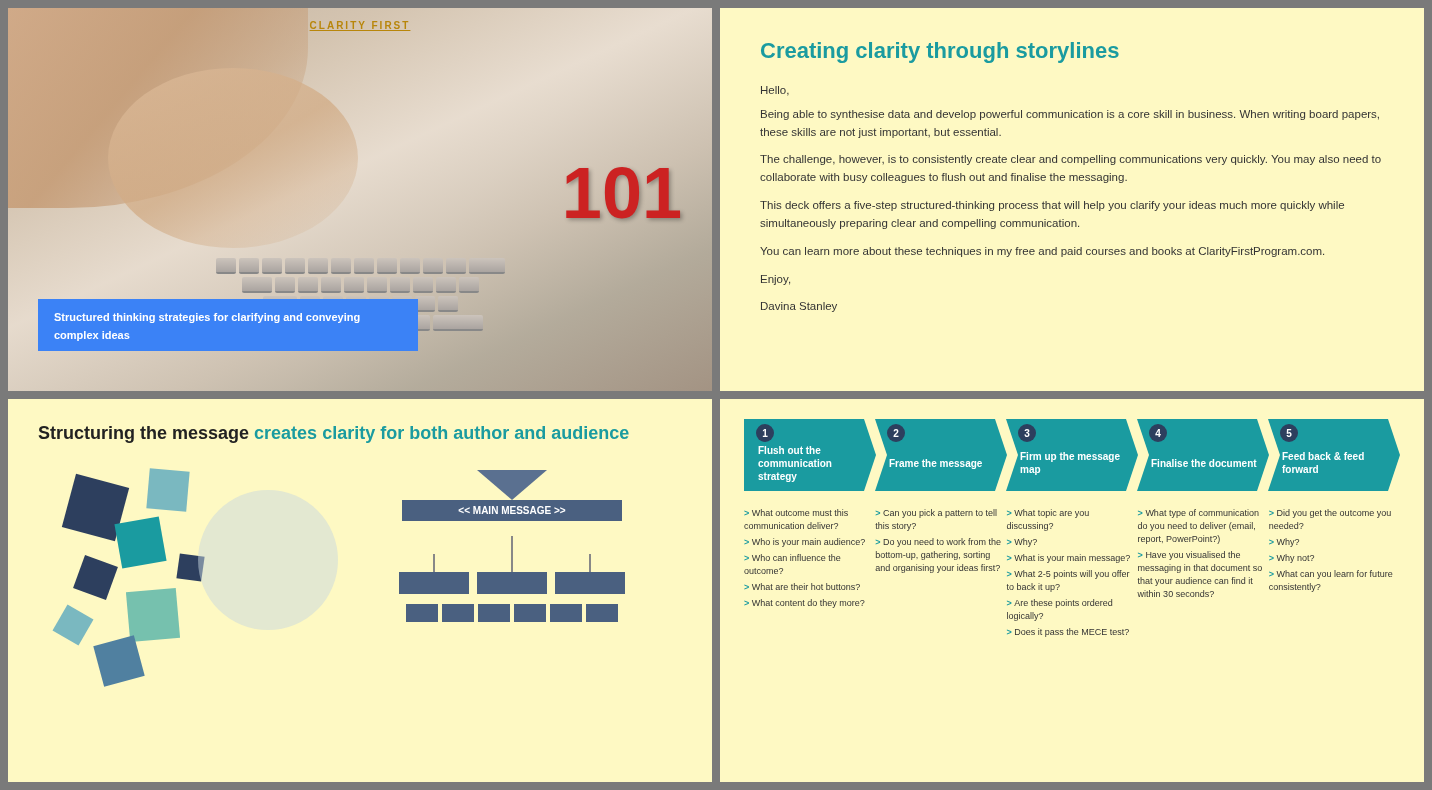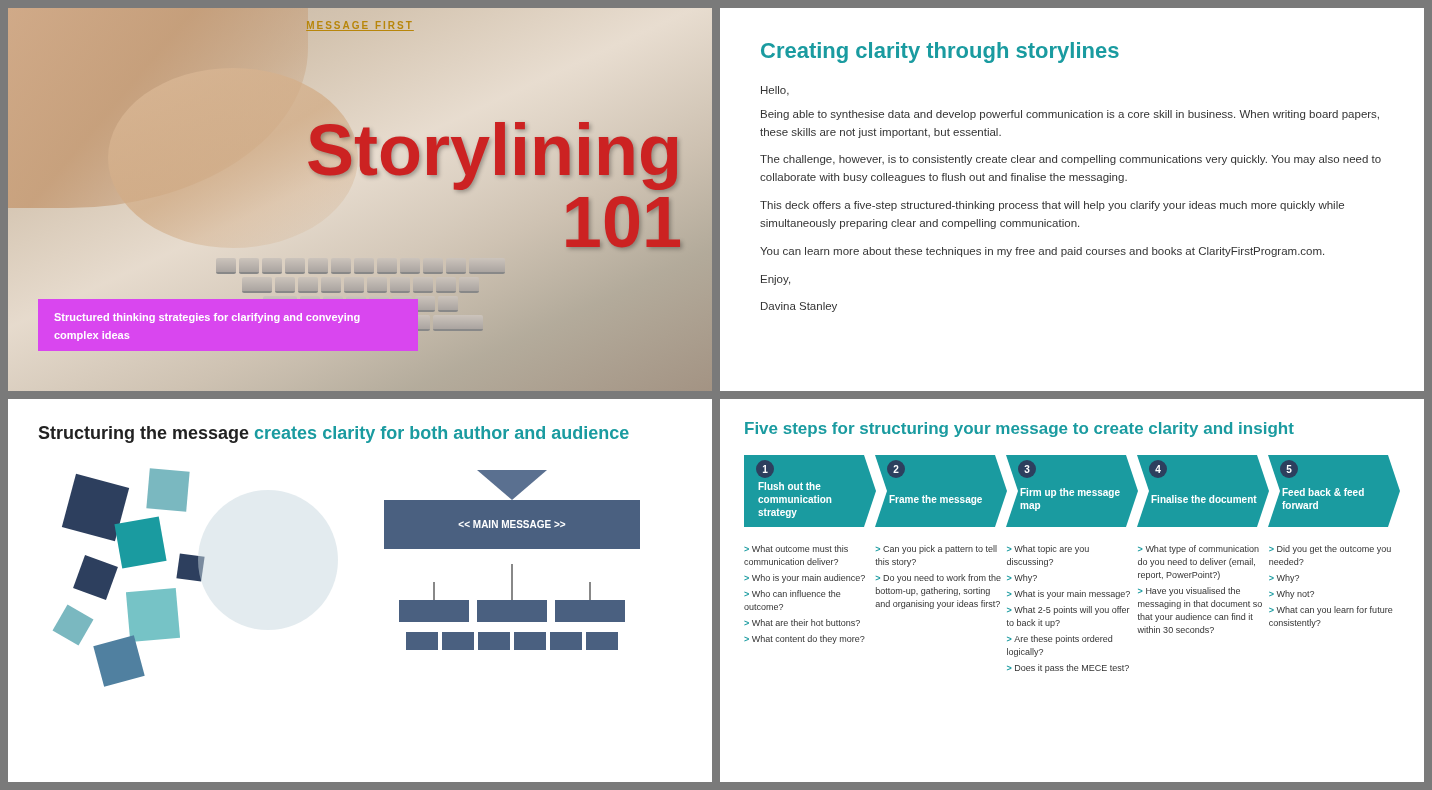--- a/index.html
+++ b/index.html
@@ -262,7 +262,7 @@
     </div>
   </div>
 
-  <div class="slide1-clarity">MESSAGE FIRST</div>
+  <div class="slide1-clarity">CLARITY FIRST</div>
   <div class="slide1-title">
     <div>Storylining</div>
     <div>101</div>

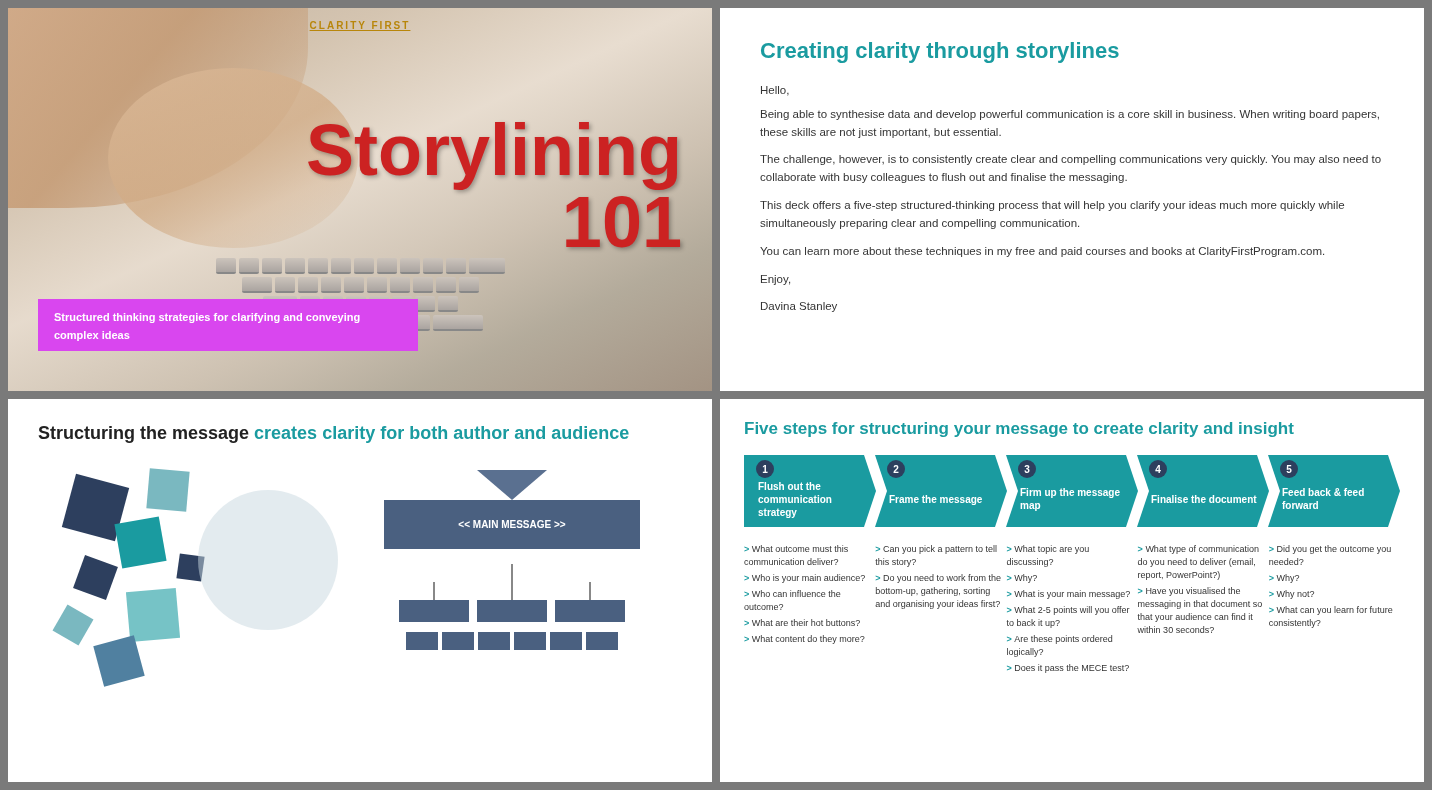--- a/index.html
+++ b/index.html
@@ -16,7 +16,7 @@
       overflow: hidden;
     }
     .slide {
-      background: #ffffff;
+      background: #fef9c3;
       position: relative;
       overflow: hidden;
     }

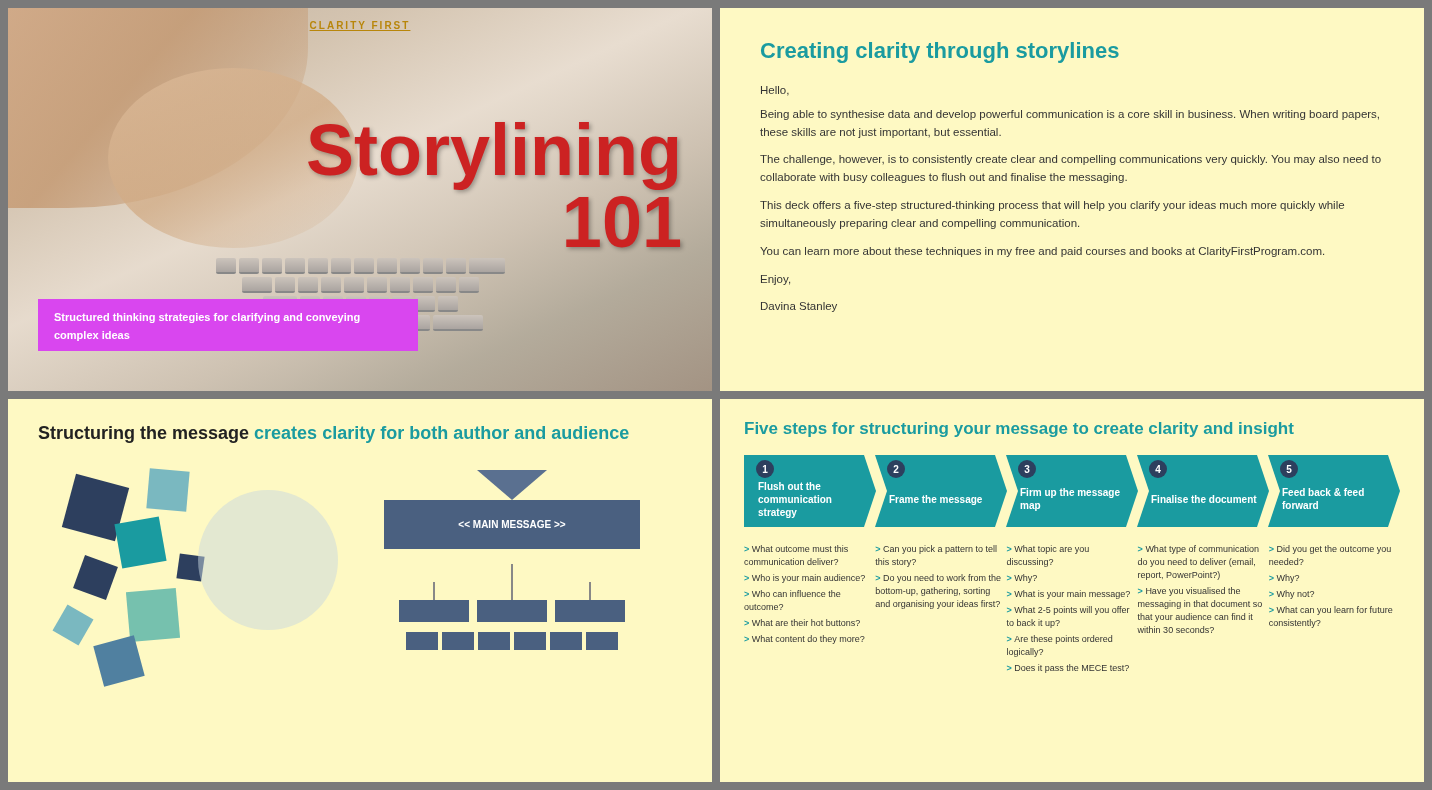--- a/index.html
+++ b/index.html
@@ -264,7 +264,6 @@
 
   <div class="slide1-clarity">CLARITY FIRST</div>
   <div class="slide1-title">
-    <div>Storylining</div>
     <div>101</div>
   </div>
   <div class="slide1-subtitle-bar">

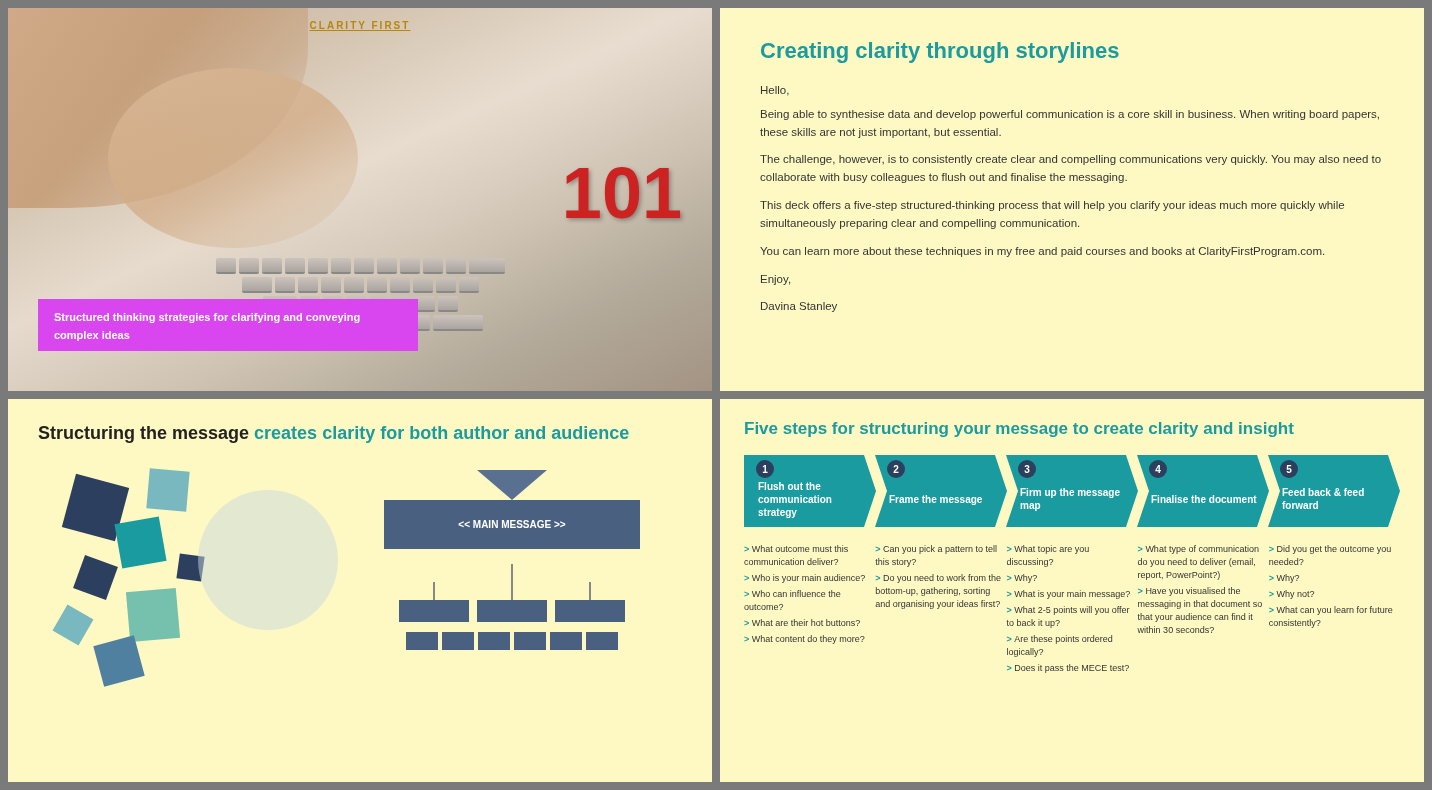--- a/index.html
+++ b/index.html
@@ -58,7 +58,7 @@
       position: absolute;
       bottom: 40px;
       left: 30px;
-      background: #d946ef;
+      background: #3b82f6;
       padding: 8px 16px;
       width: 380px;
     }

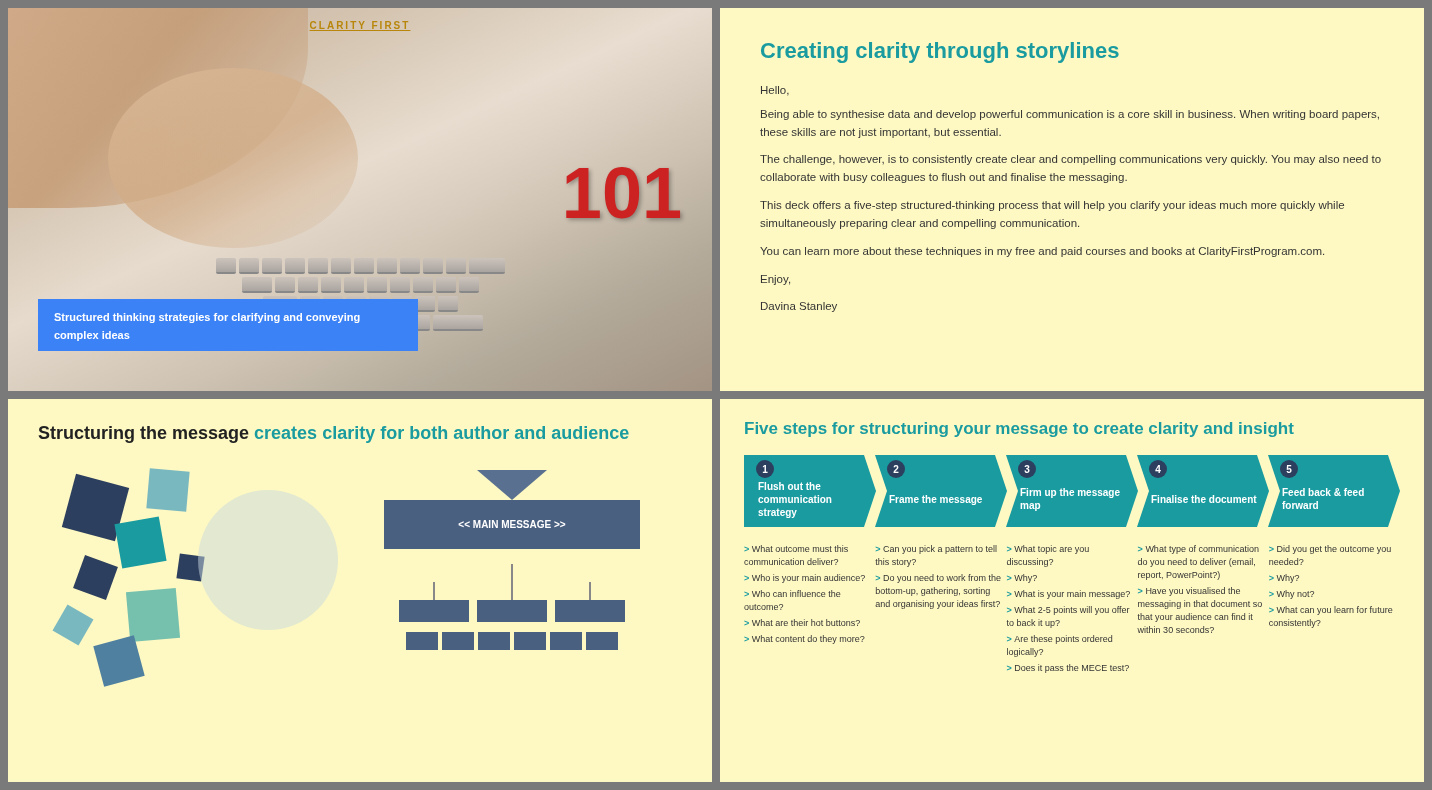--- a/index.html
+++ b/index.html
@@ -343,10 +343,6 @@
 </div>
 
 <div class="slide" id="slide4">
-  <h2 class="slide4-title">
-    <span>Five steps for structuring your message to</span>
-    <span style="color: rgb(26, 155, 160);">create clarity and insight</span>
-  </h2>
 
   <div class="steps-row">
 

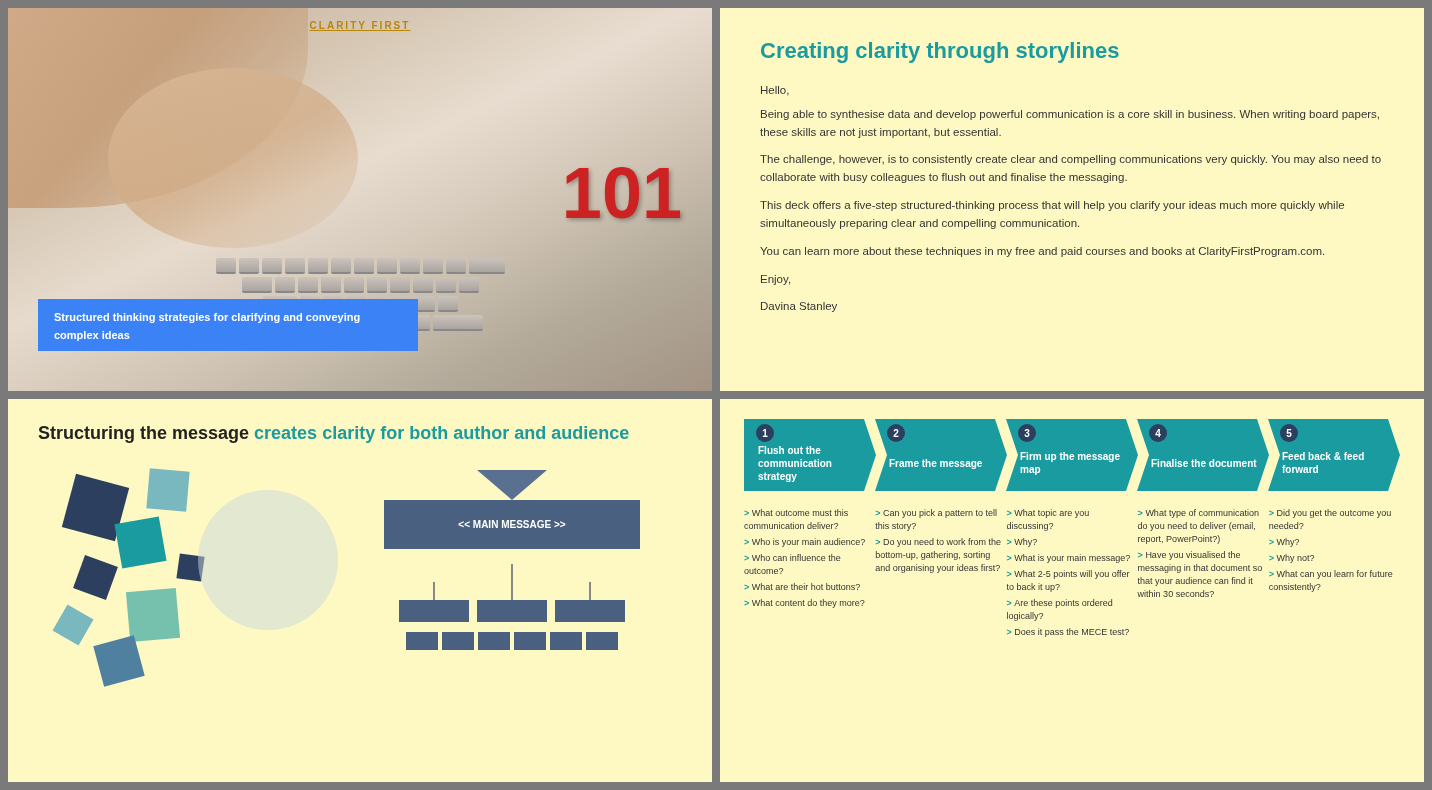--- a/index.html
+++ b/index.html
@@ -308,7 +308,7 @@
         <div style="width:0;height:0;border-left:35px solid transparent;border-right:35px solid transparent;border-top:30px solid #5a7090;"></div>
       </div>
 
-      <div style="background:#4a6080;color:#fff;padding:19px 10px;font-size:10px;font-weight:700;text-align:center;width:256px;margin:0 auto 15px auto;">&lt;&lt; MAIN MESSAGE &gt;&gt;</div>
+      <div style="background:#4a6080;color:#fff;padding:5px 10px;font-size:10px;font-weight:700;text-align:center;width:220px;margin:0 auto 15px auto;">&lt;&lt; MAIN MESSAGE &gt;&gt;</div>
 
       <div style="width:2px;height:18px;background:#888;margin:0 auto;"></div>
 

